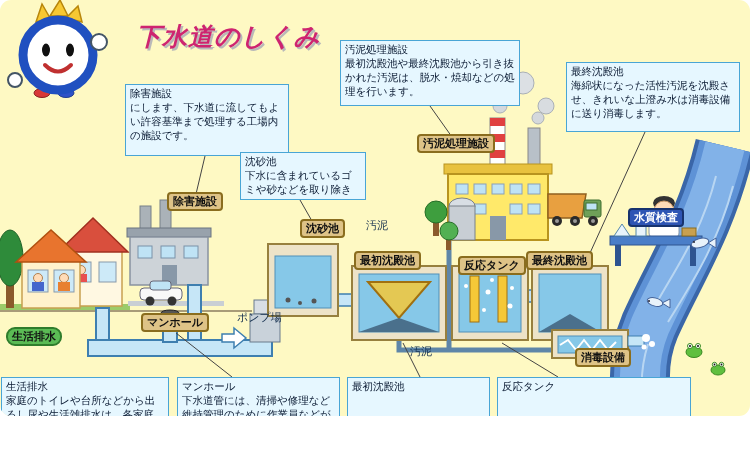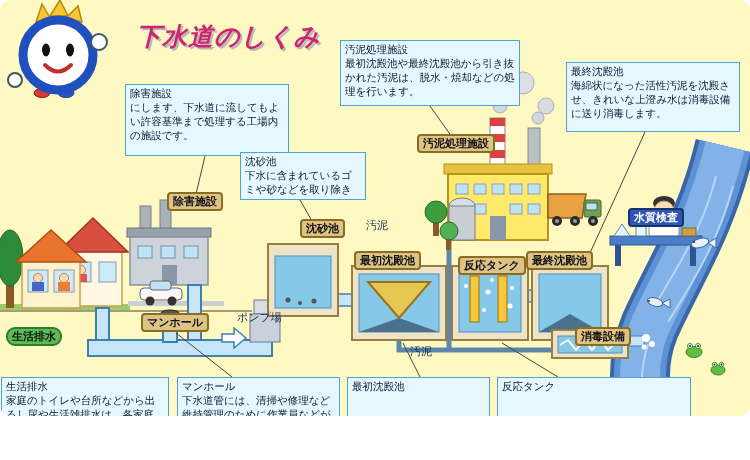--- a/index.html
+++ b/index.html
@@ -309,7 +309,7 @@
   <div class="tag" style="left:526px;top:251px;">最終沈殿池</div>
   <div class="tag" style="left:417px;top:134px;">汚泥処理施設</div>
   <div class="tag tag-blue" style="left:628px;top:168px;margin-top:40px;">水質検査</div>
-  <div class="tag" style="left:575px;top:327px;">消毒設備</div>
+  <div class="tag" style="left:575px;top:348px;">消毒設備</div>
   <div class="plain" style="left:366px;top:218px;">汚泥</div>
   <div class="plain" style="left:410px;top:344px;">汚泥</div>
 

